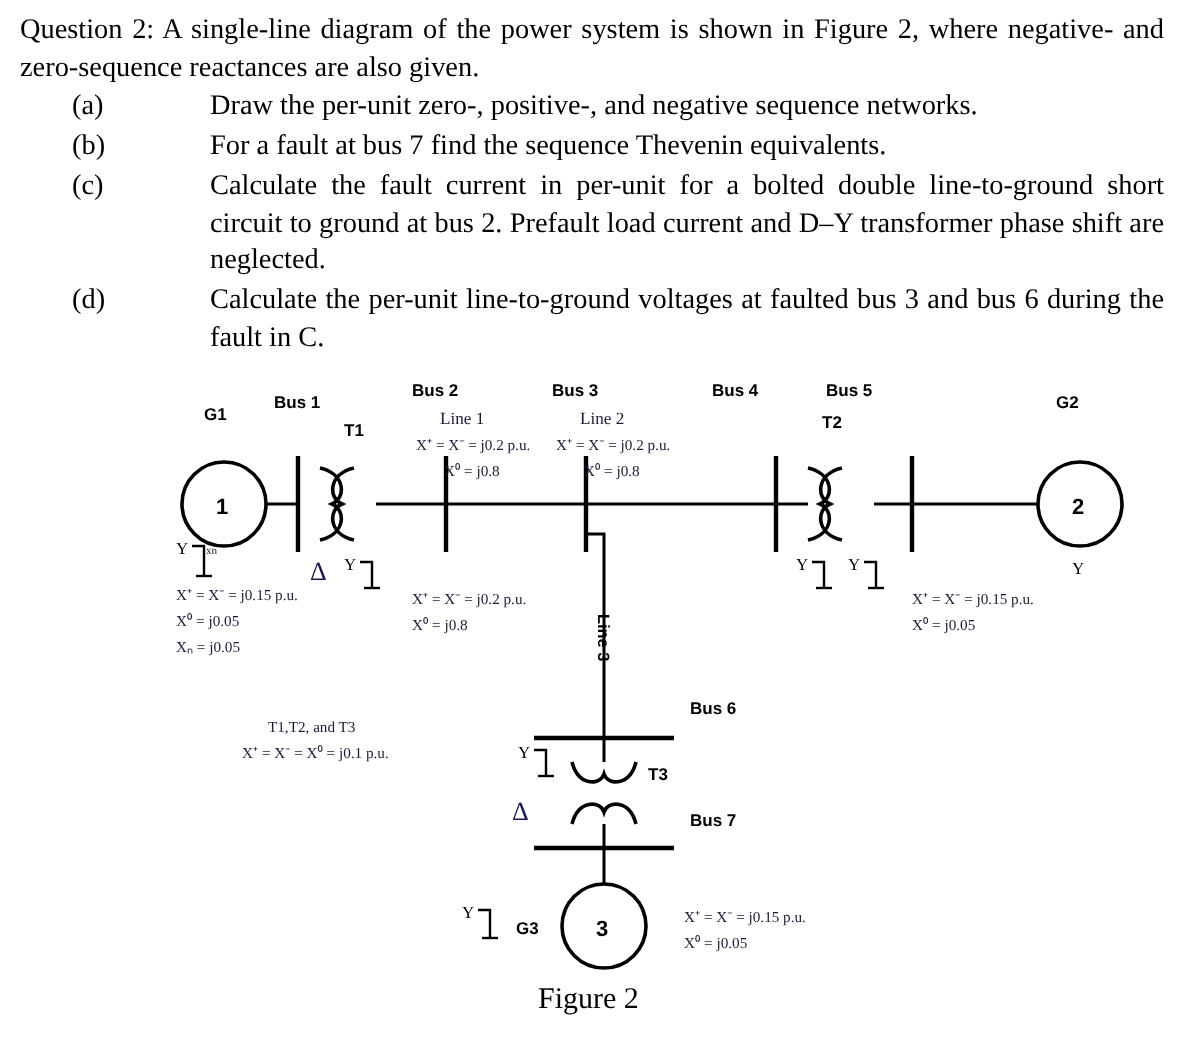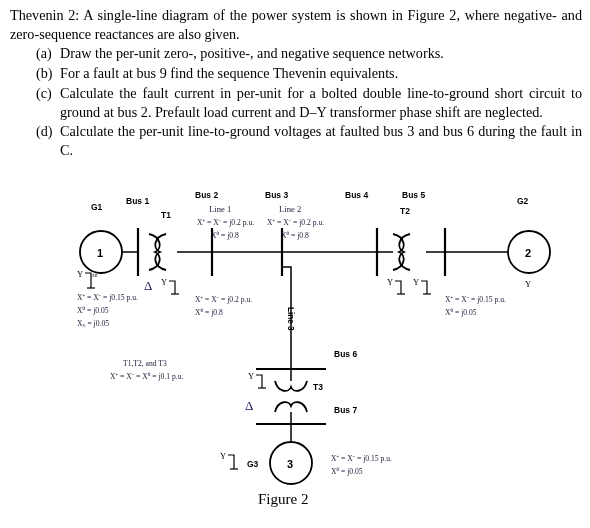--- a/index.html
+++ b/index.html
@@ -121,7 +121,7 @@
 <body>
 
 <div id="question-block">
-  <div id="question-stem">Thevenin 2: A single-line diagram of the power system is shown in Figure 2, where negative- and zero-sequence reactances are also given.</div>
+  <div id="question-stem">Question 2: A single-line diagram of the power system is shown in Figure 2, where negative- and zero-sequence reactances are also given.</div>
   <ul class="q-list">
     <li class="q-item">
       <span class="q-marker">(a)</span>

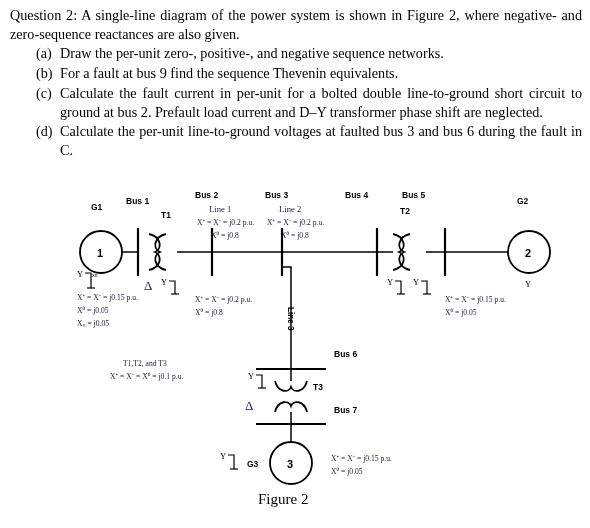--- a/index.html
+++ b/index.html
@@ -48,6 +48,7 @@
     flex: 1 1 auto;
     text-align: justify;
     text-justify: inter-word;
+    margin-left: 45px;
   }
 
   

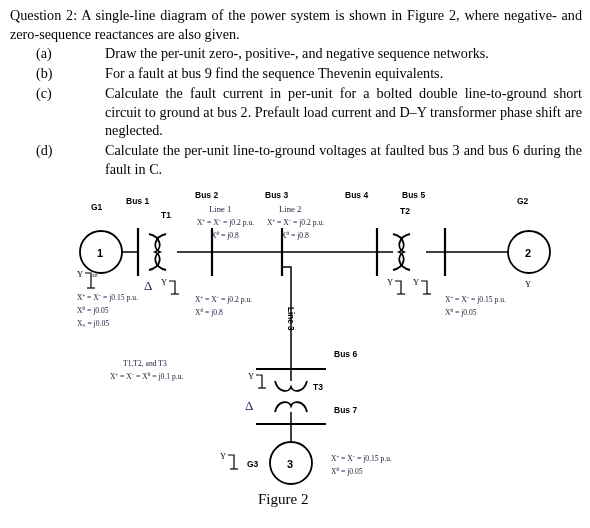--- a/index.html
+++ b/index.html
@@ -130,7 +130,7 @@
     </li>
     <li class="q-item">
       <span class="q-marker">(b)</span>
-      <span class="q-text">For a fault at bus 9 find the sequence Thevenin equivalents.</span>
+      <span class="q-text">For a fault at bus 7 find the sequence Thevenin equivalents.</span>
     </li>
     <li class="q-item">
       <span class="q-marker">(c)</span>

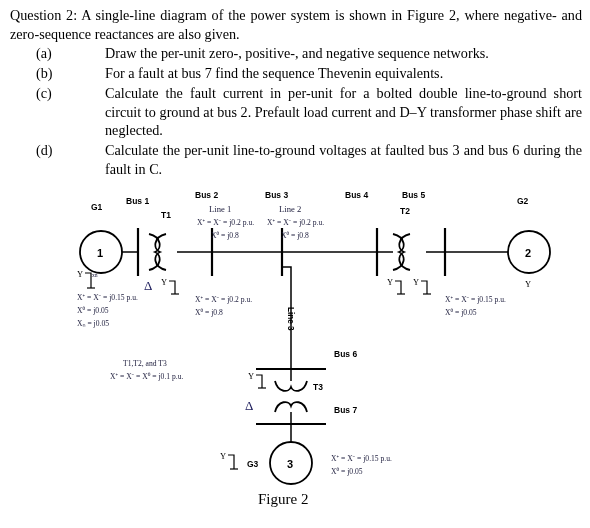--- a/index.html
+++ b/index.html
@@ -54,7 +54,7 @@
   
   #figure {
     position: absolute;
-    left: 5px;
+    left: 16px;
     top: 182px;
     width: 569px;
     height: 346px;

